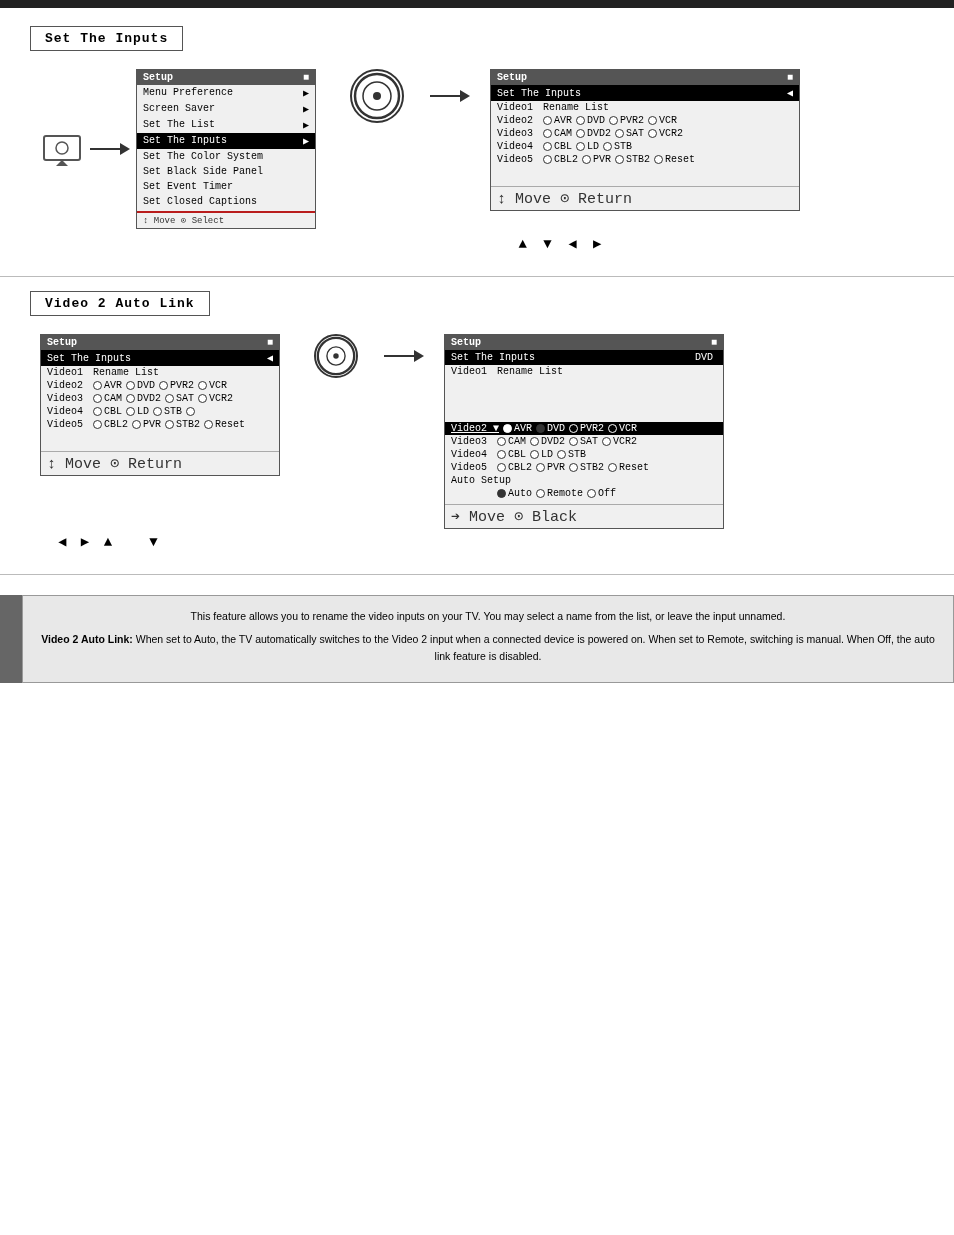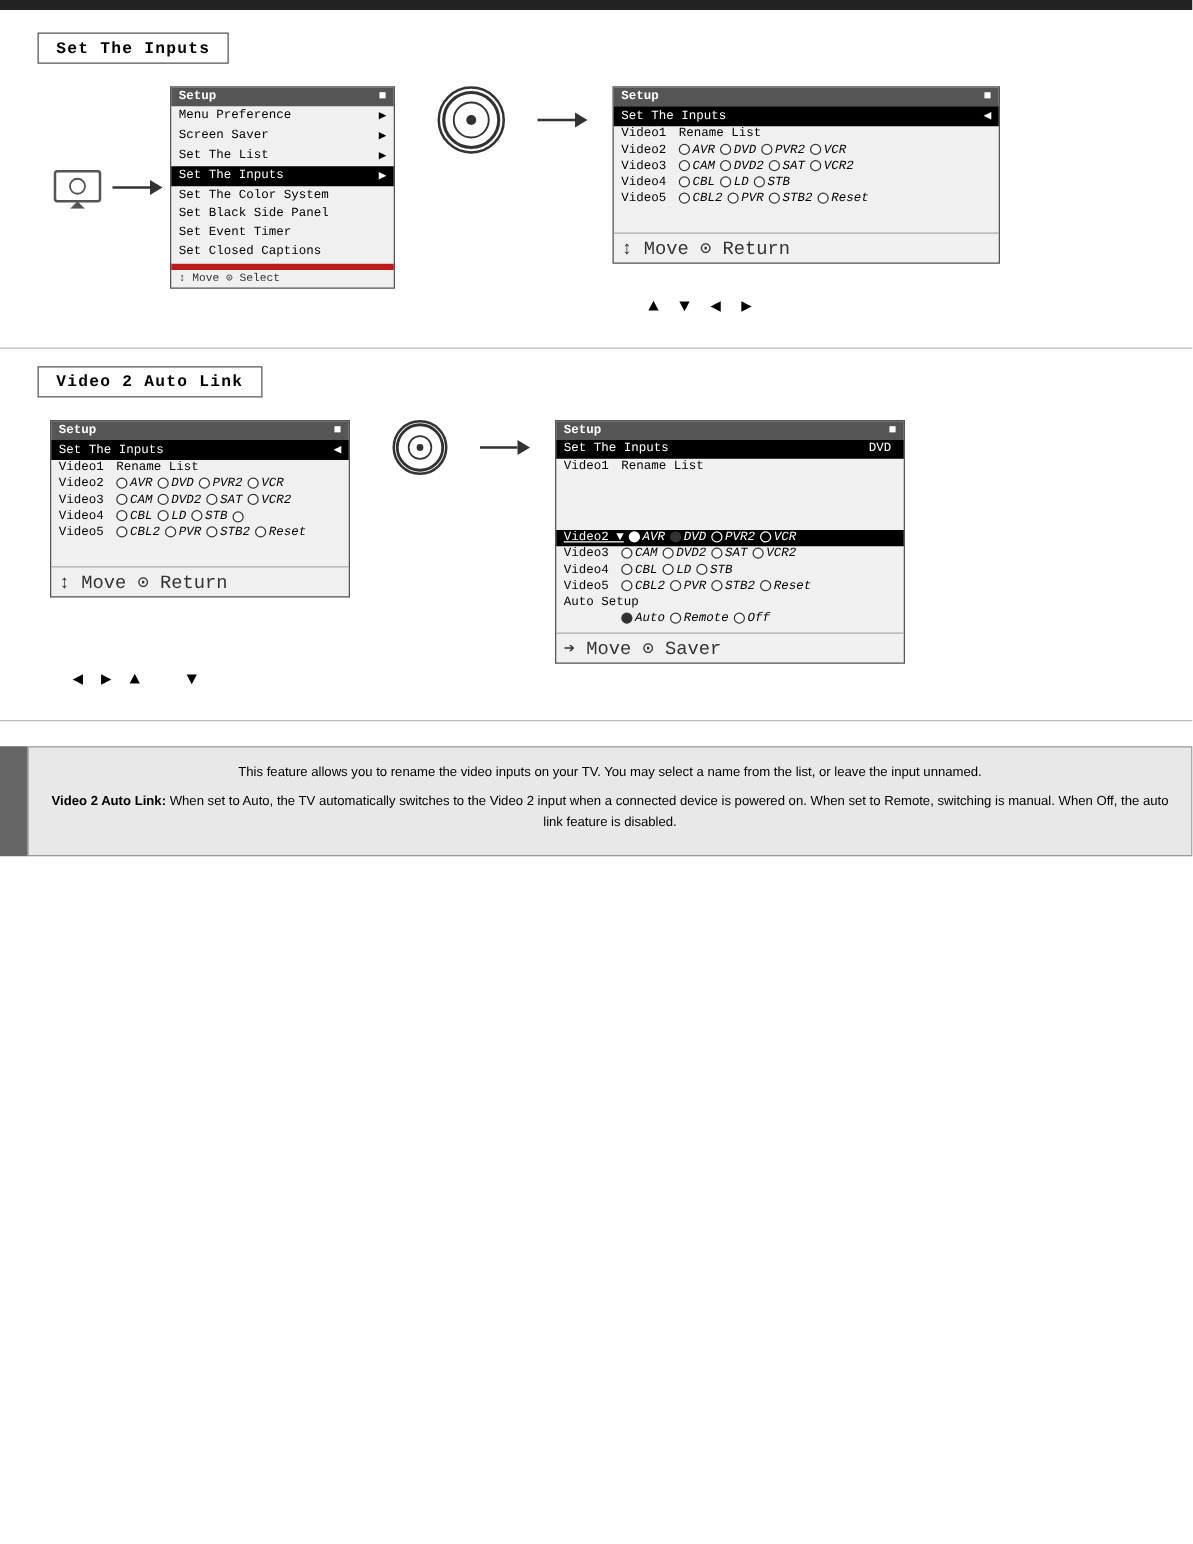--- a/index.html
+++ b/index.html
@@ -148,9 +148,8 @@
 
     .inputs-box .option {
       display: flex;
-      align-items: flex-start;
+      align-items: center;
       gap: 2px;
-      font-style: italic;
     }
 
     .inputs-box .bottom-hint {

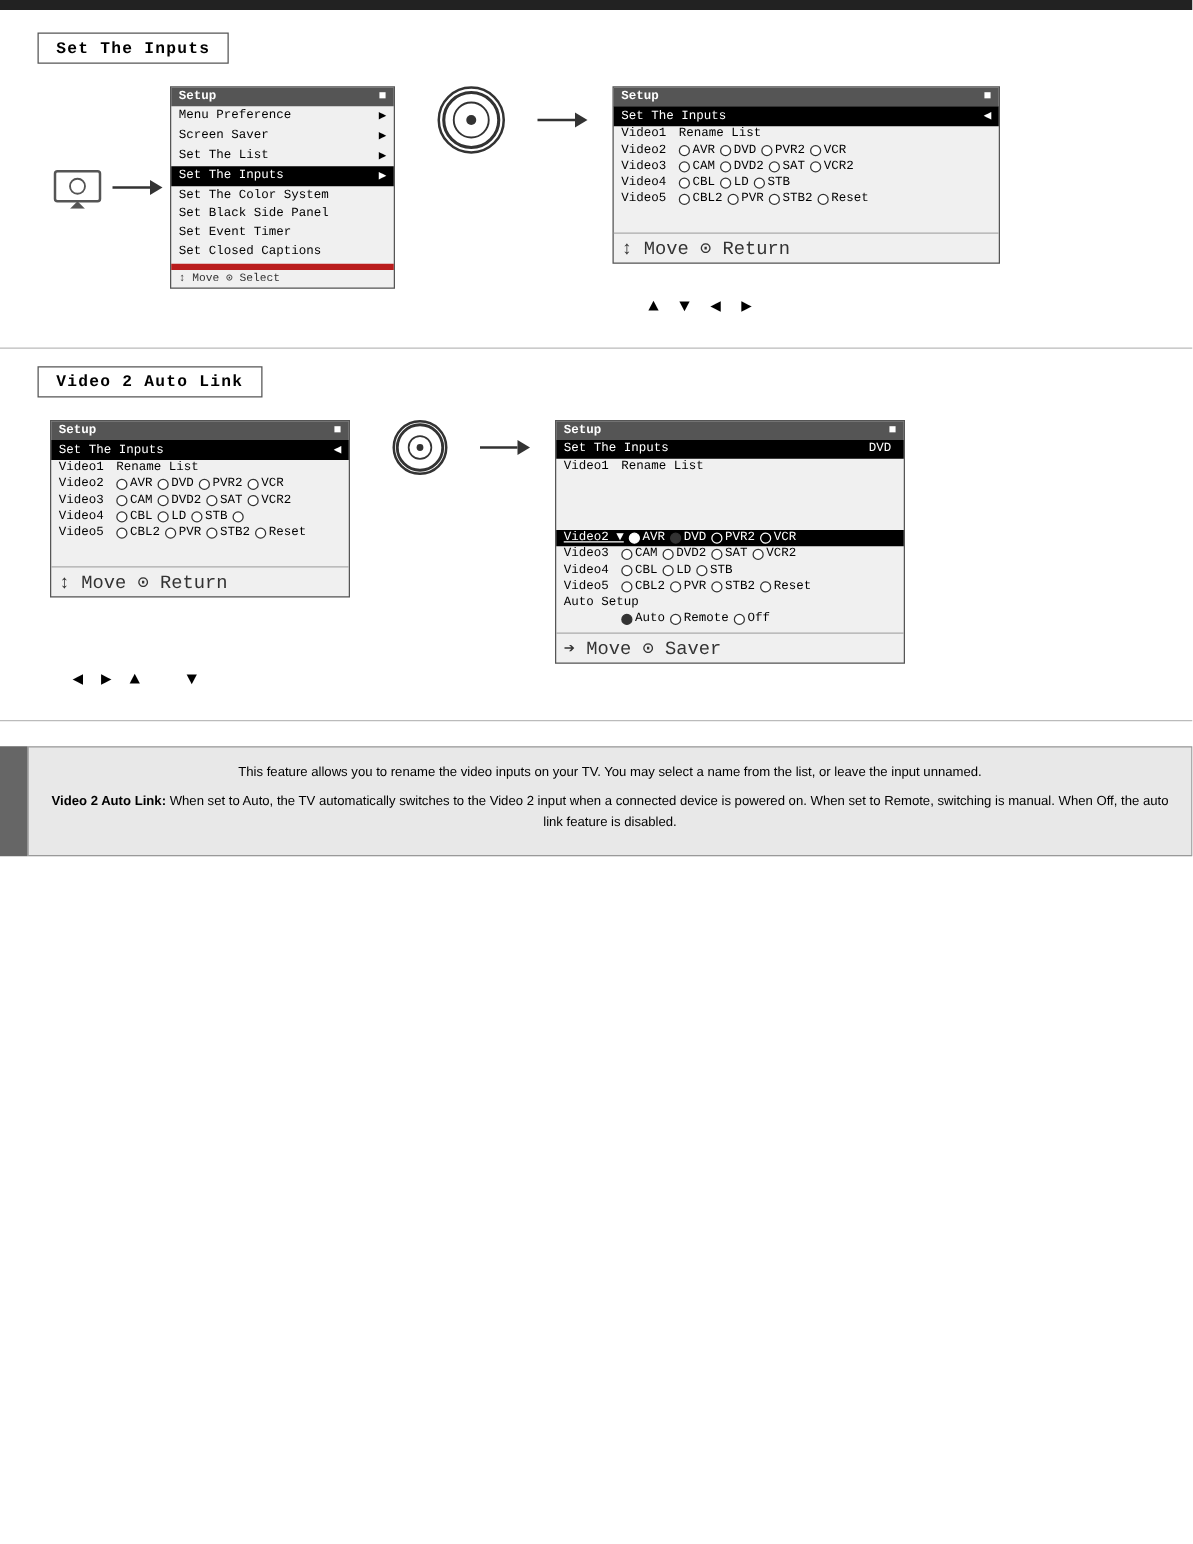--- a/index.html
+++ b/index.html
@@ -77,7 +77,7 @@
 
     .setup-box .bottom-hint {
       padding: 2px 6px;
-      border-top: 5px solid #b91c1c;
+      border-top: 2px solid #b91c1c;
       font-size: 9px;
       color: #333;
       margin-top: 2px;

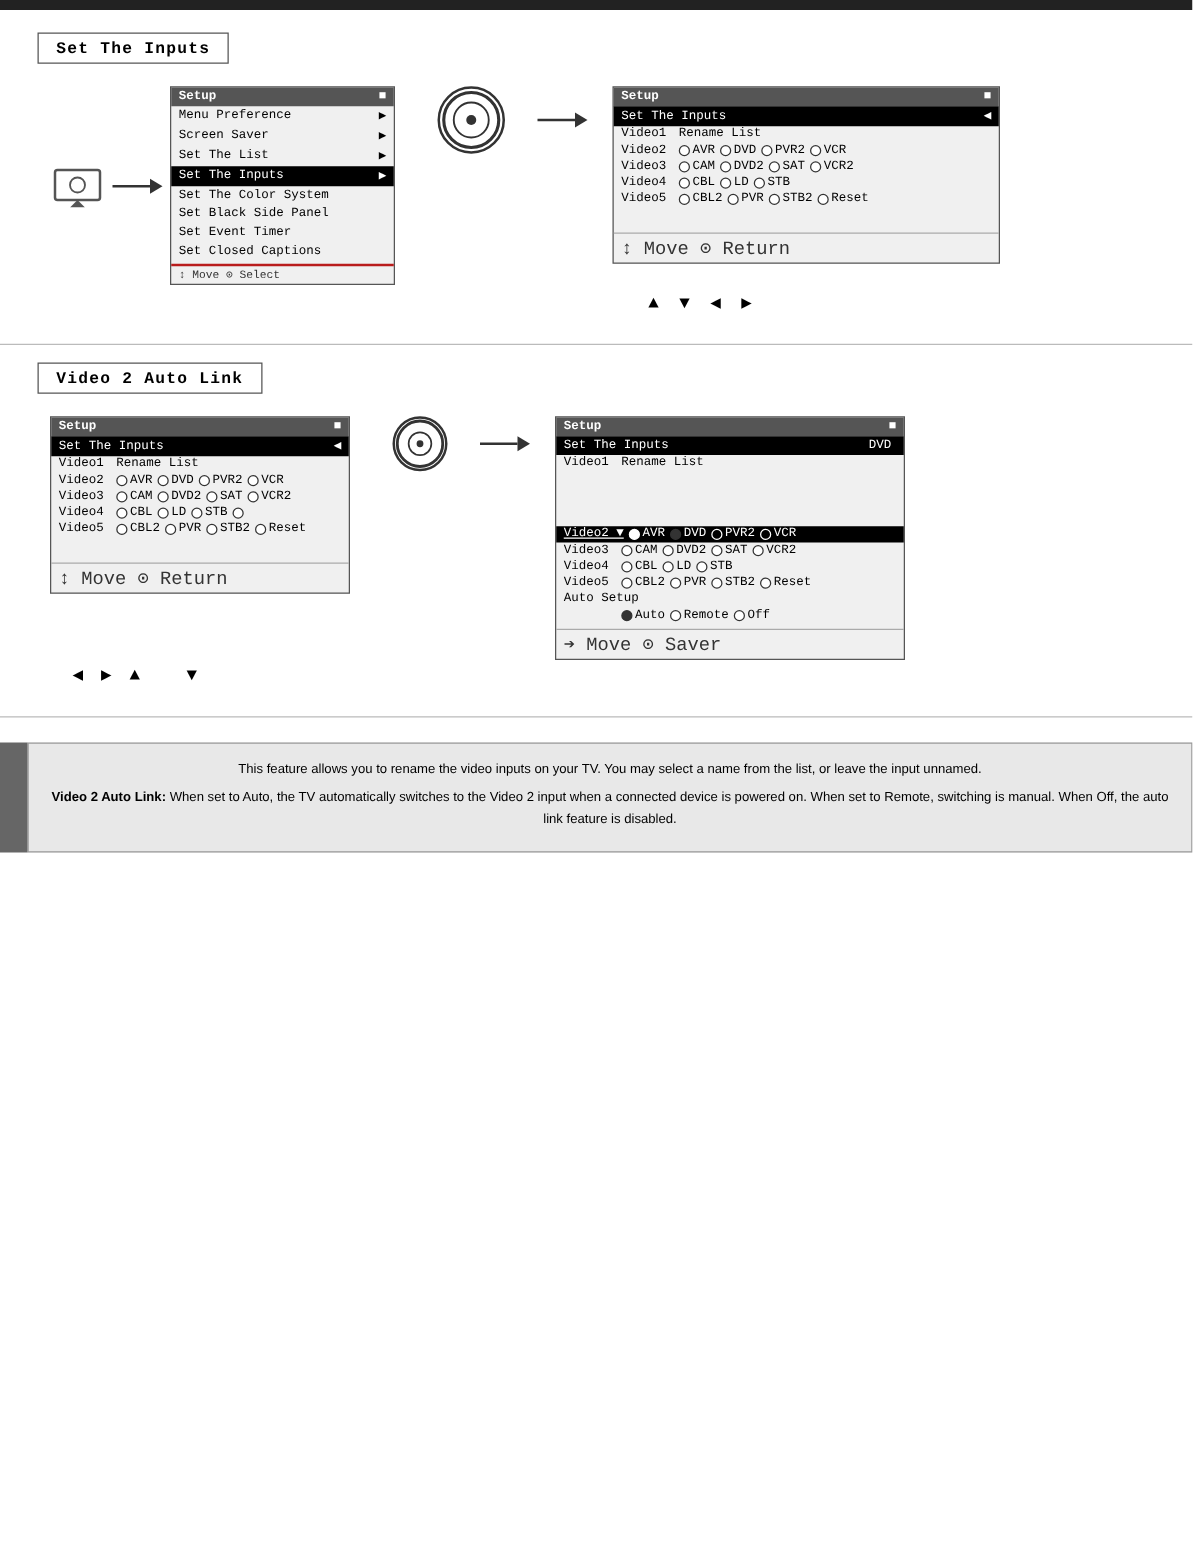--- a/index.html
+++ b/index.html
@@ -529,7 +529,7 @@
         <span class="option"><span class="radio-empty"></span>Remote</span>
         <span class="option"><span class="radio-empty"></span>Off</span>
       </div>
-      <div class="bottom-hint">➔ Move ⊙ Saver</div>
+      <div class="bottom-hint">➔ Move ⊙ Black</div>
     </div>
   </div>
 

